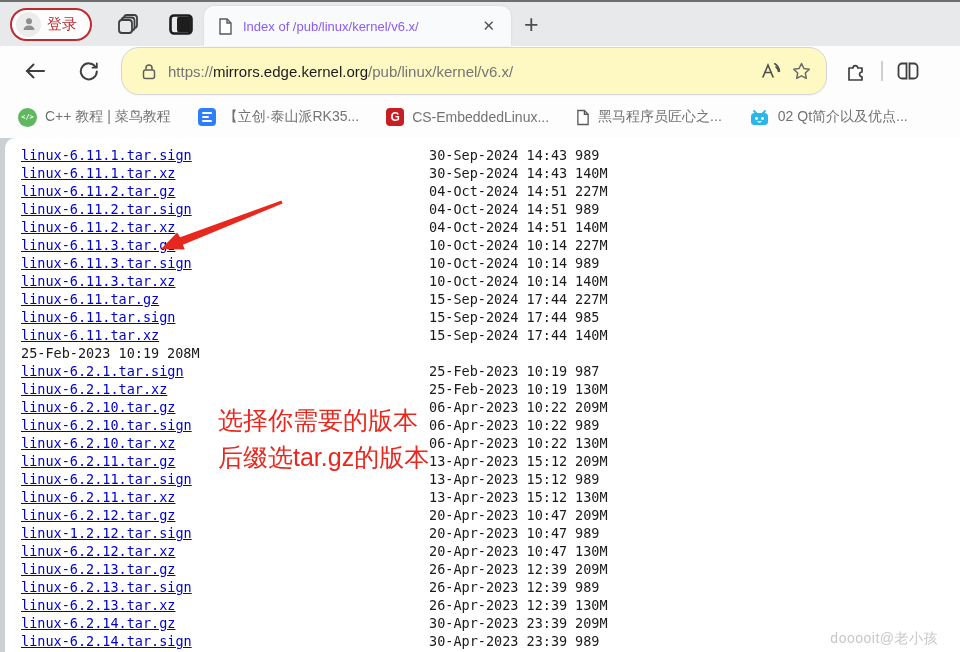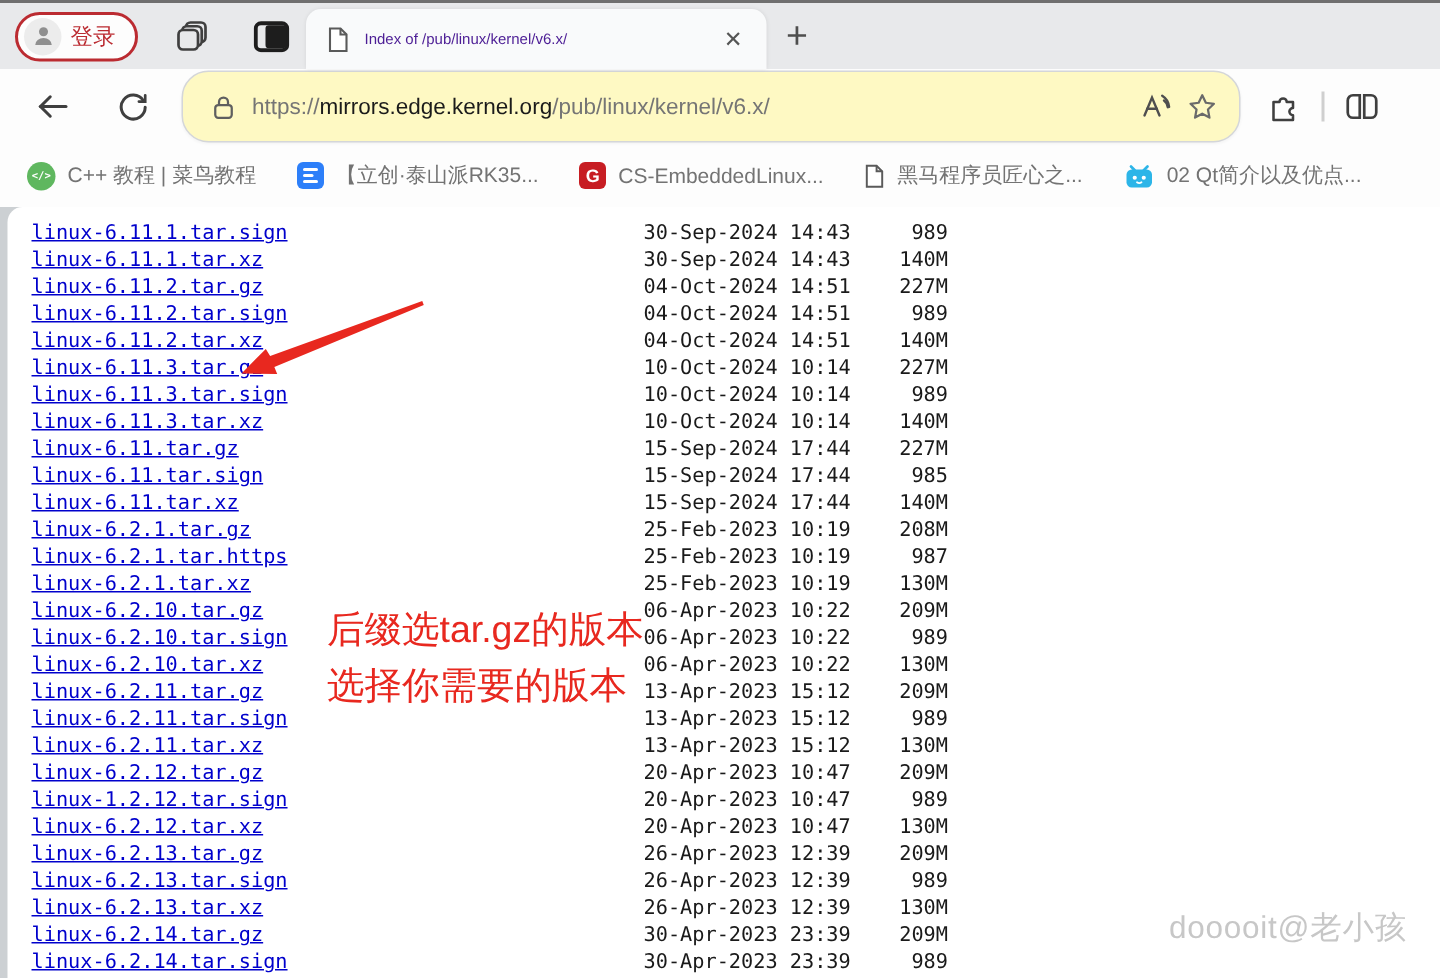--- a/index.html
+++ b/index.html
@@ -17,7 +17,7 @@
   .strip-icon { margin-left:22px; display:flex; align-items:center; justify-content:center; width:30px; height:30px; cursor:pointer; }
   .tab { position:absolute; left:204px; bottom:0; width:307px; height:40px; background:#f9fafb;
     border-radius:10px 10px 0 0; display:flex; align-items:center; padding:0 10px 0 14px; box-shadow:0 0 3px rgba(0,0,0,.08); }
-  .tab-title { flex:1; font-size:10px; color:#4c1d95; white-space:nowrap; overflow:hidden; margin-left:10px; }
+  .tab-title { flex:1; font-size:13px; color:#8b5cf6; white-space:nowrap; overflow:hidden; margin-left:10px; }
   .tab-close { font-size:15px; color:#555; padding:2px 6px; cursor:pointer; }
   .newtab-btn { position:absolute; left:524px; top:11px; font-size:25px; font-weight:200; color:#4e4e4e; cursor:pointer; line-height:22px; }
 

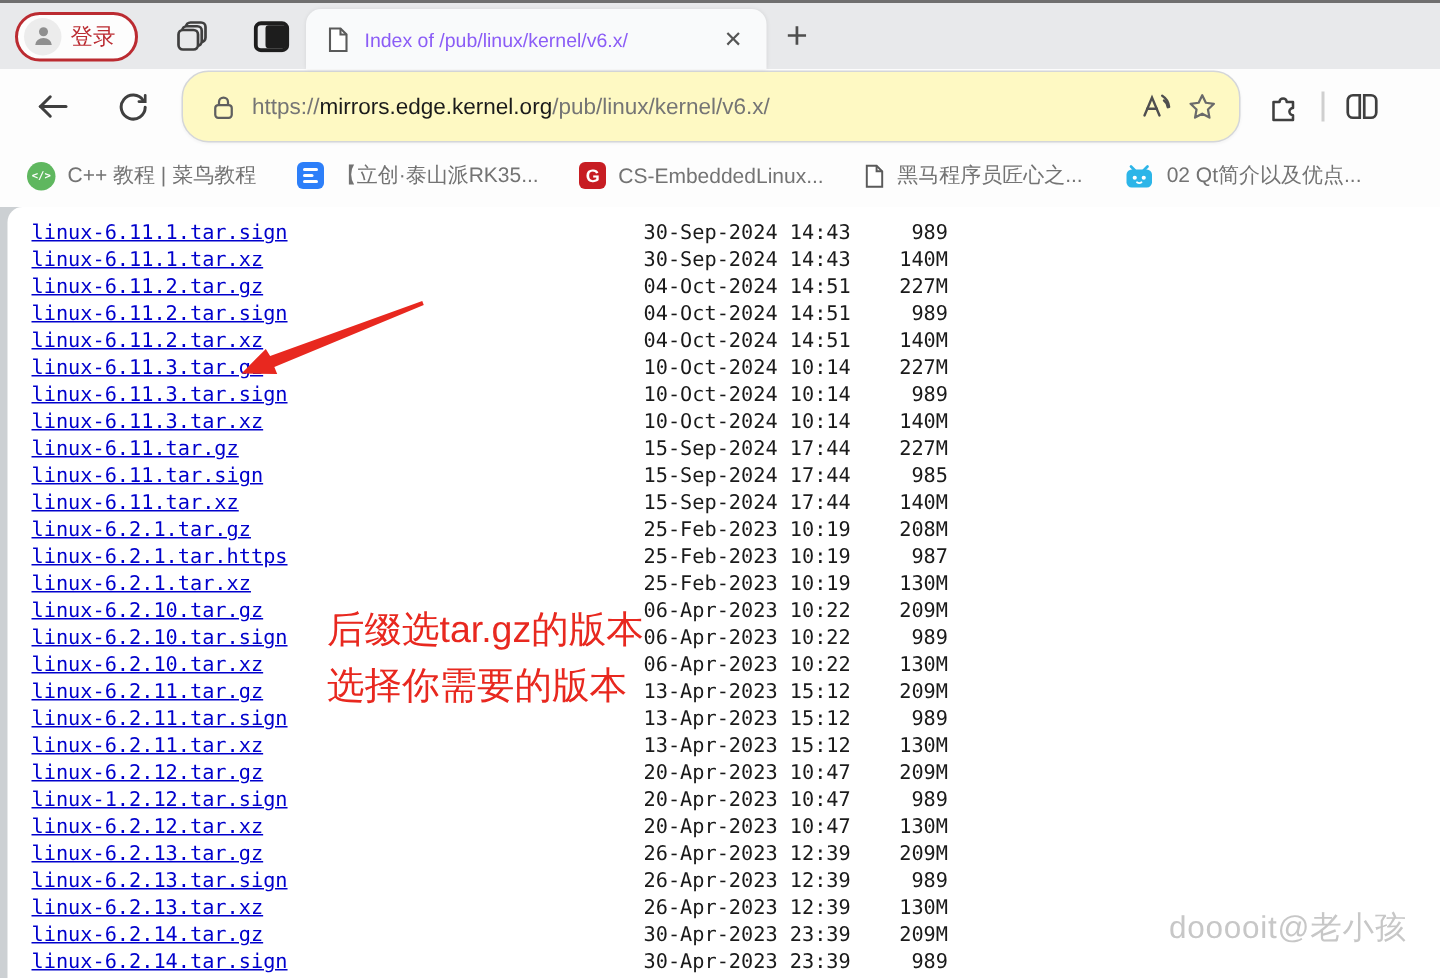--- a/index.html
+++ b/index.html
@@ -54,7 +54,7 @@
   .file-row { display:flex; align-items:center; height:18px; padding-left:16px; }
   .fname { width:408px; color:#0000cc; text-decoration:underline; cursor:pointer; white-space:nowrap; }
   .fdate { width:146px; color:#1a1a1a; }
-  .fsize { width:57px; text-align:right; color:#1a1a1a; }
+  .fsize { width:57px; text-align:left; color:#1a1a1a; }
 
   .annotation { position:absolute; left:213px; top:264px; color:#e8281f; font-size:25px; line-height:37px;
     font-weight:500; white-space:nowrap; }

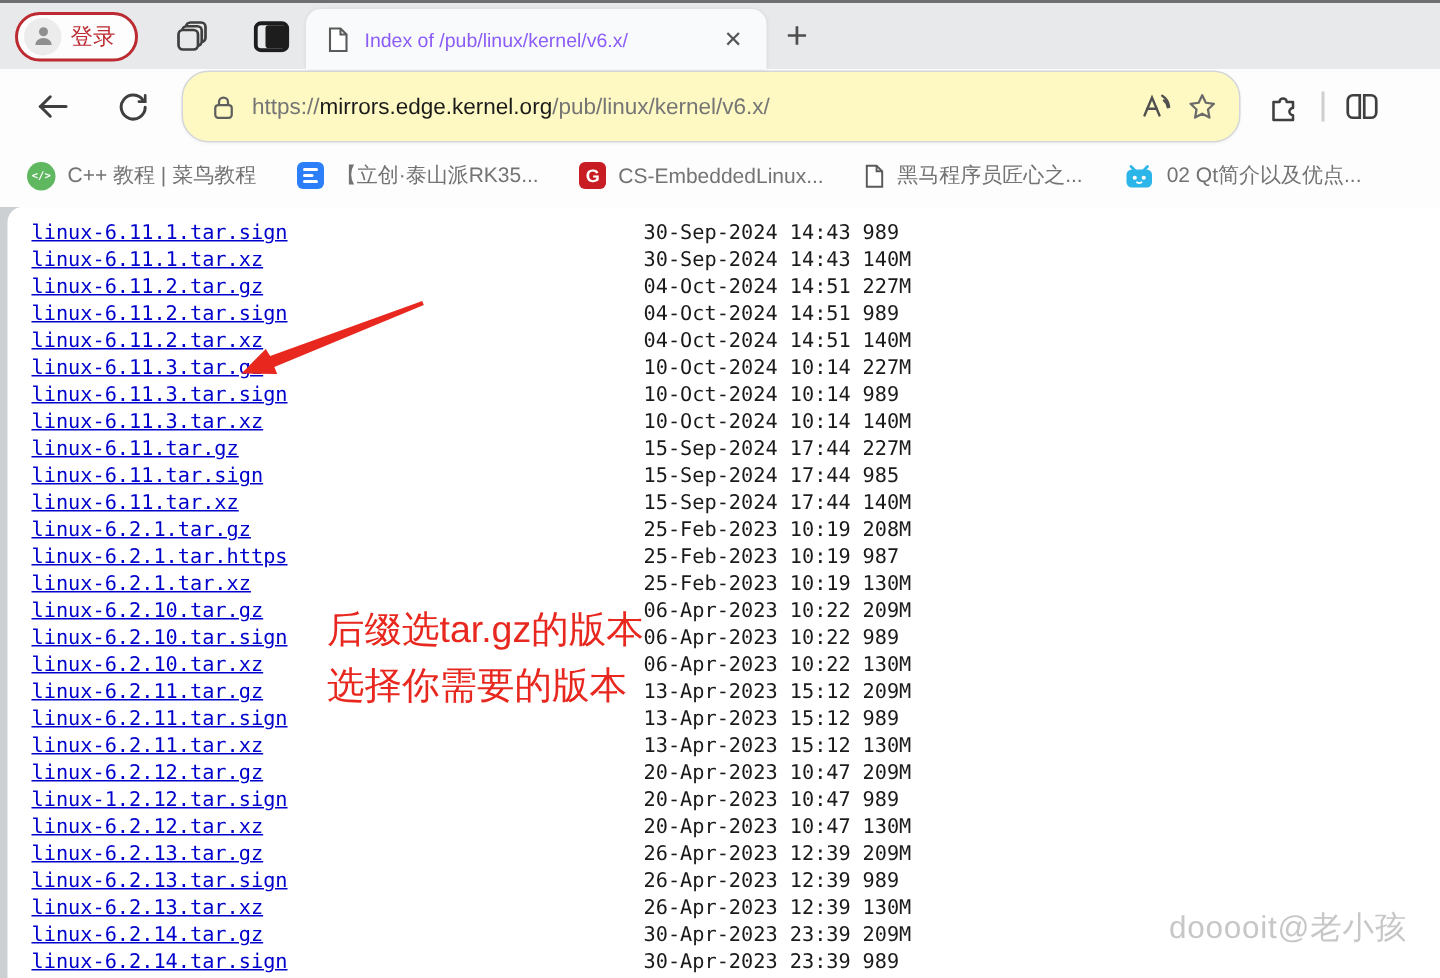--- a/index.html
+++ b/index.html
@@ -251,7 +251,6 @@
             <span class="fsize">140M</span>
           </div>
           <div class="file-row">
-            <a class="fname" href="#">linux-6.2.1.tar.gz</a>
             <span class="fdate">25-Feb-2023 10:19</span>
             <span class="fsize">208M</span>
           </div>

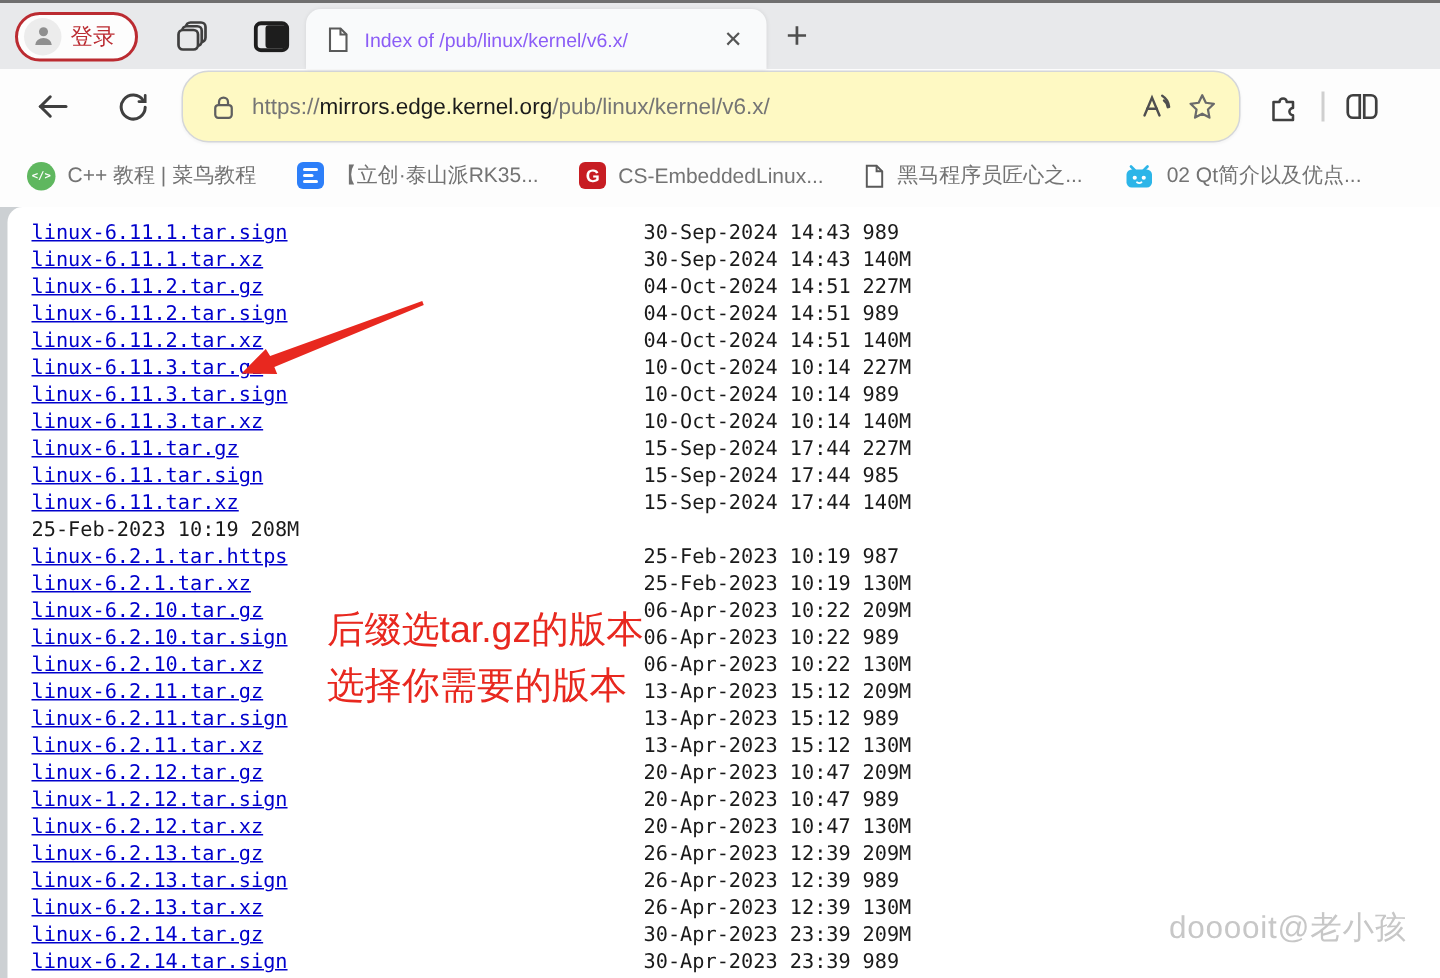--- a/index.html
+++ b/index.html
@@ -255,7 +255,7 @@
             <span class="fsize">208M</span>
           </div>
           <div class="file-row">
-            <a class="fname" href="#">linux-6.2.1.tar.https</a>
+            <a class="fname" href="#">linux-6.2.1.tar.sign</a>
             <span class="fdate">25-Feb-2023 10:19</span>
             <span class="fsize">987</span>
           </div>

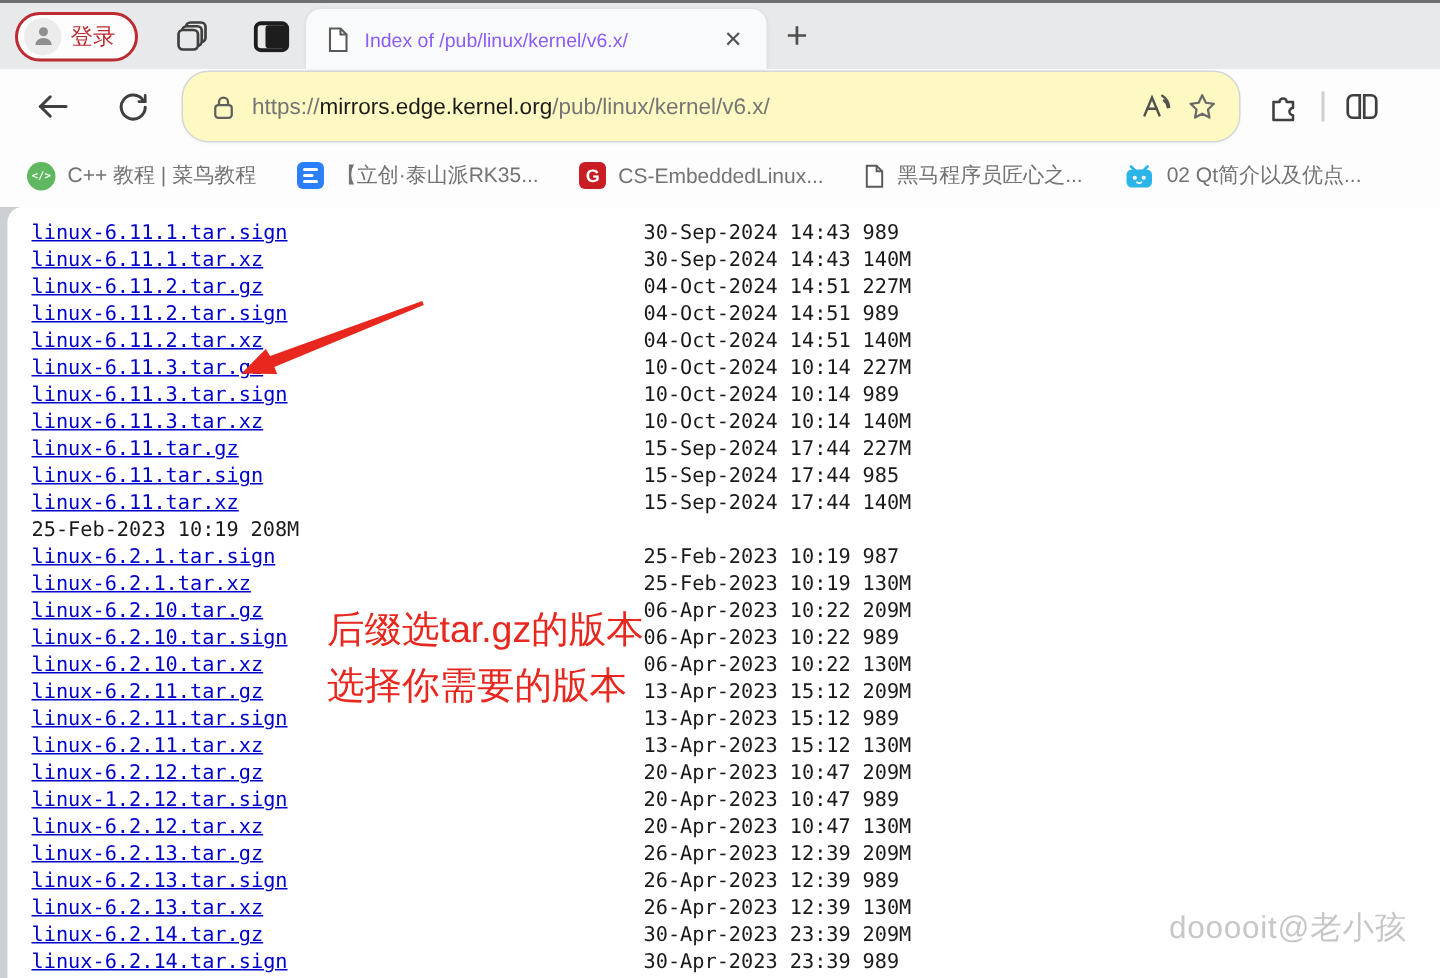--- a/index.html
+++ b/index.html
@@ -337,8 +337,8 @@
         </div>
 
       <div class="annotation">
+        <div>选择你需要的版本</div>
         <div>后缀选tar.gz的版本</div>
-        <div>选择你需要的版本</div>
       </div>
 
       <svg class="arrow-overlay" viewBox="0 0 955 514">

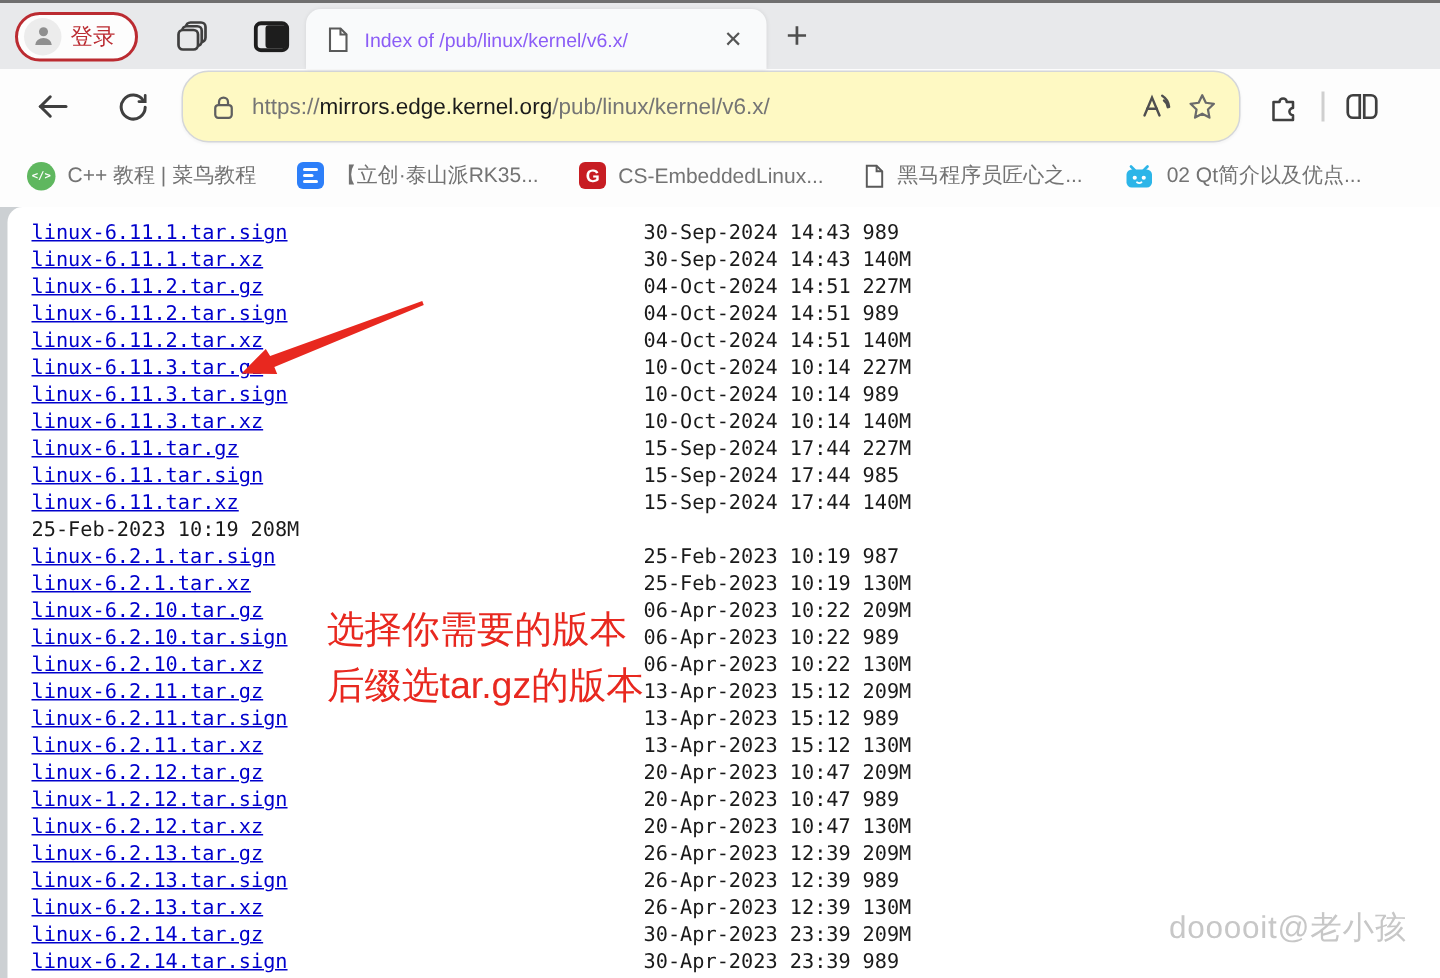--- a/index.html
+++ b/index.html
@@ -59,7 +59,7 @@
   .annotation { position:absolute; left:213px; top:264px; color:#e8281f; font-size:25px; line-height:37px;
     font-weight:500; white-space:nowrap; }
   .arrow-overlay { position:absolute; left:0; top:0; width:955px; height:514px; pointer-events:none; }
-  .watermark { position:absolute; right:22px; bottom:20px; color:#c7c7c7; font-size:21px; letter-spacing:.5px; }
+  .watermark { position:absolute; right:22px; bottom:4px; color:#c7c7c7; font-size:14px; letter-spacing:.5px; }
 </style>
 </head>
 <body>

